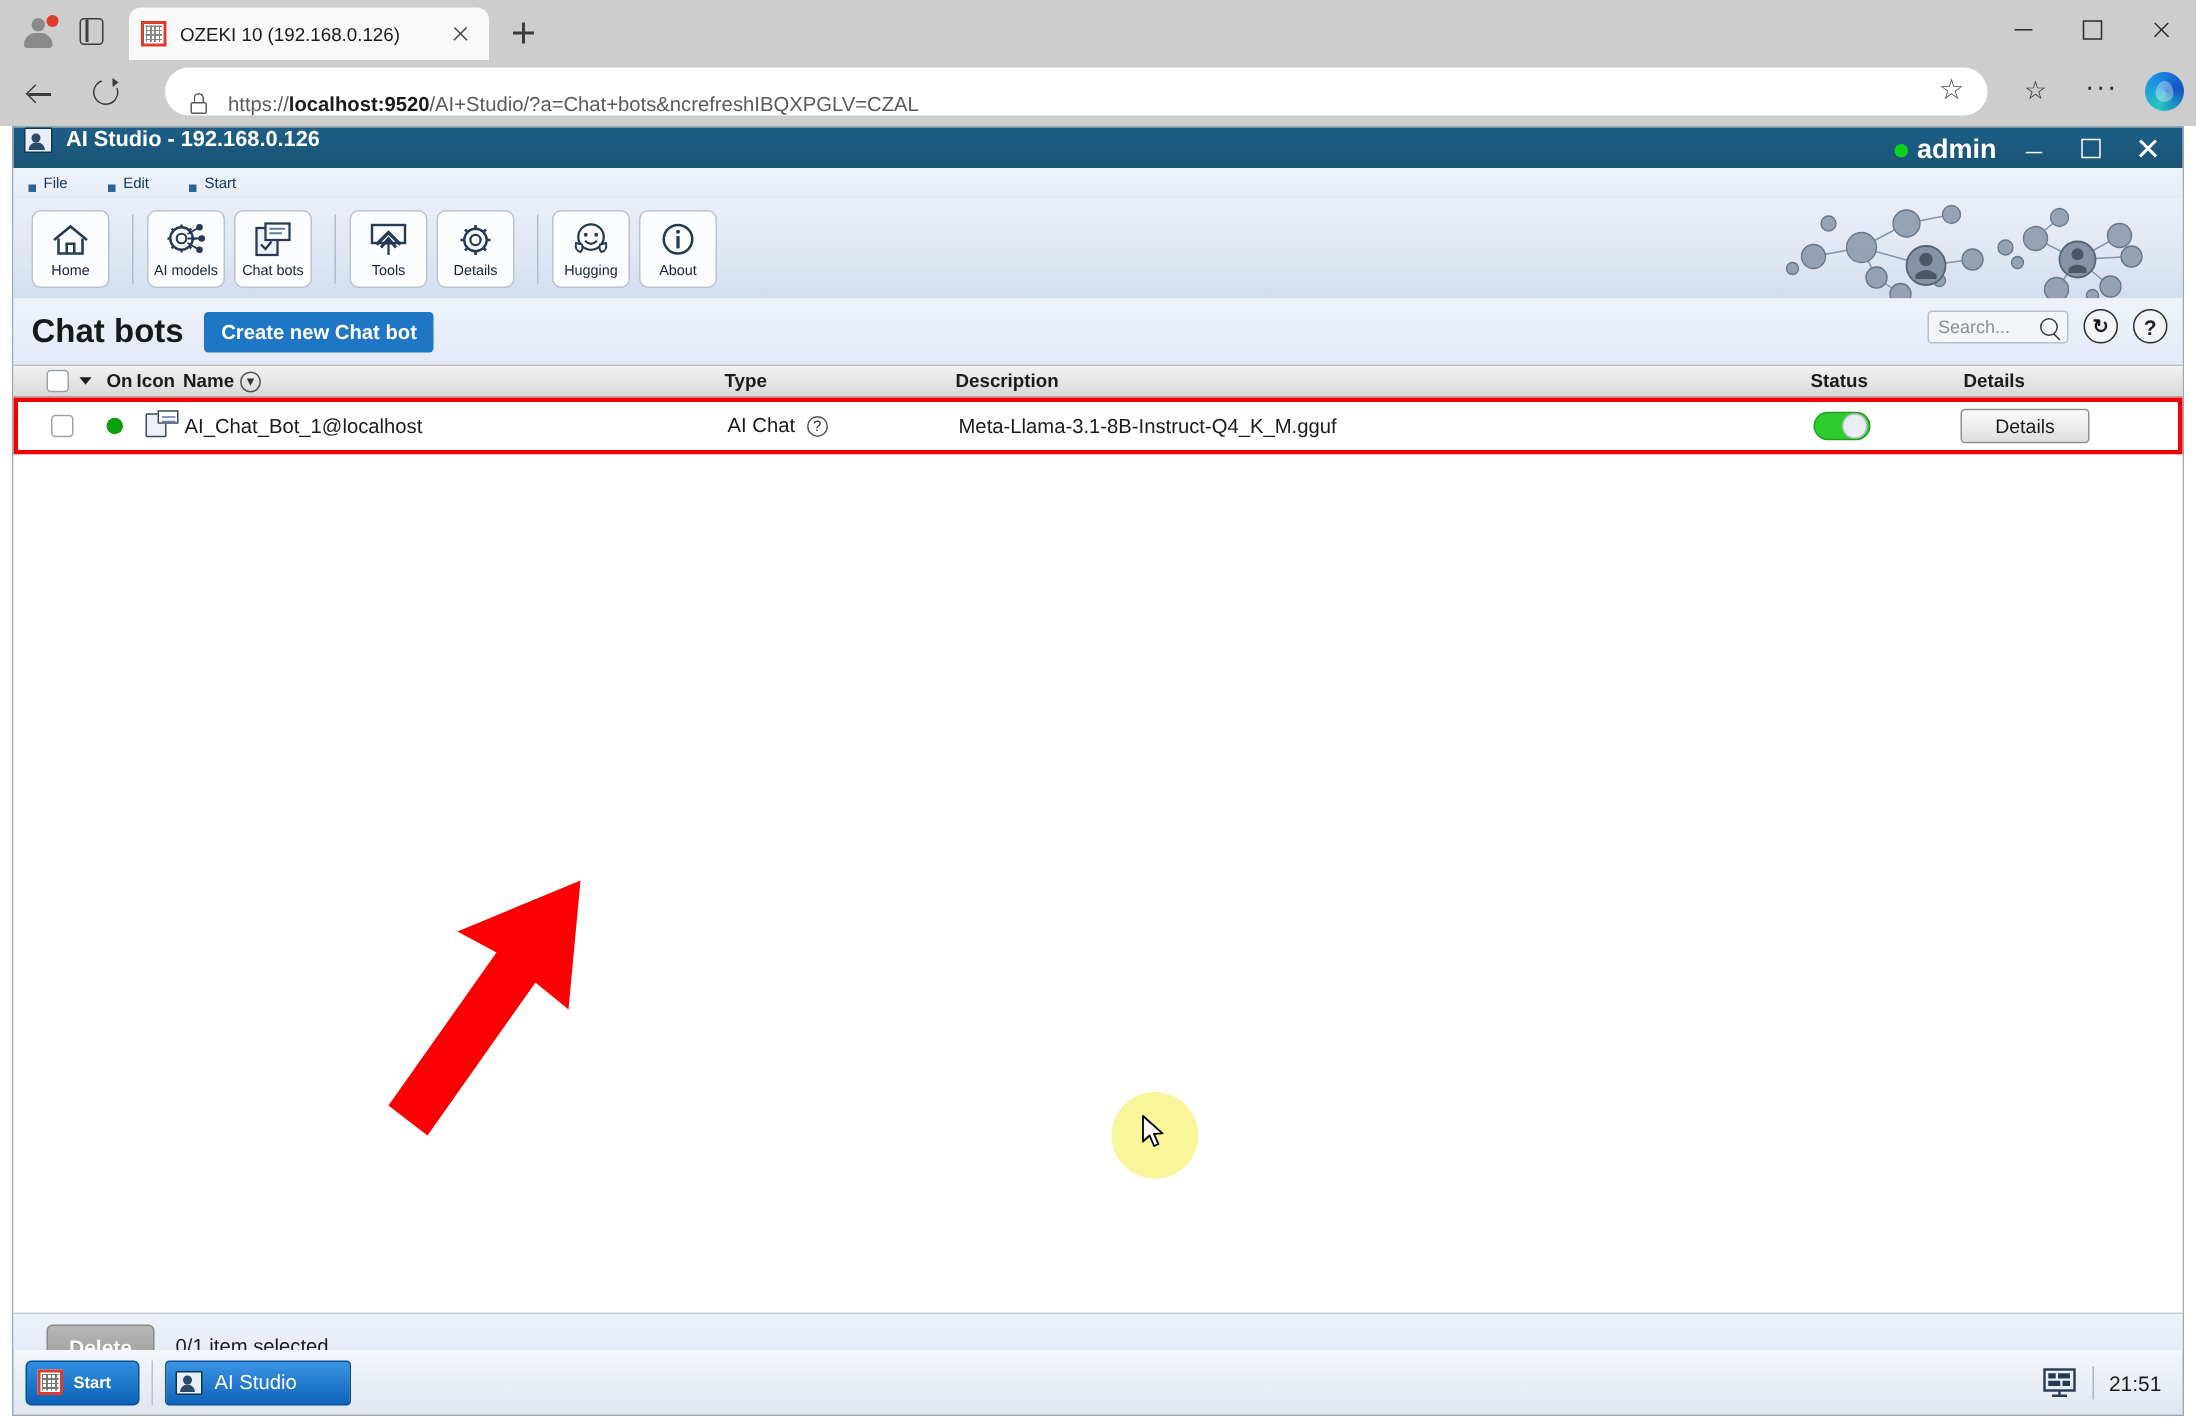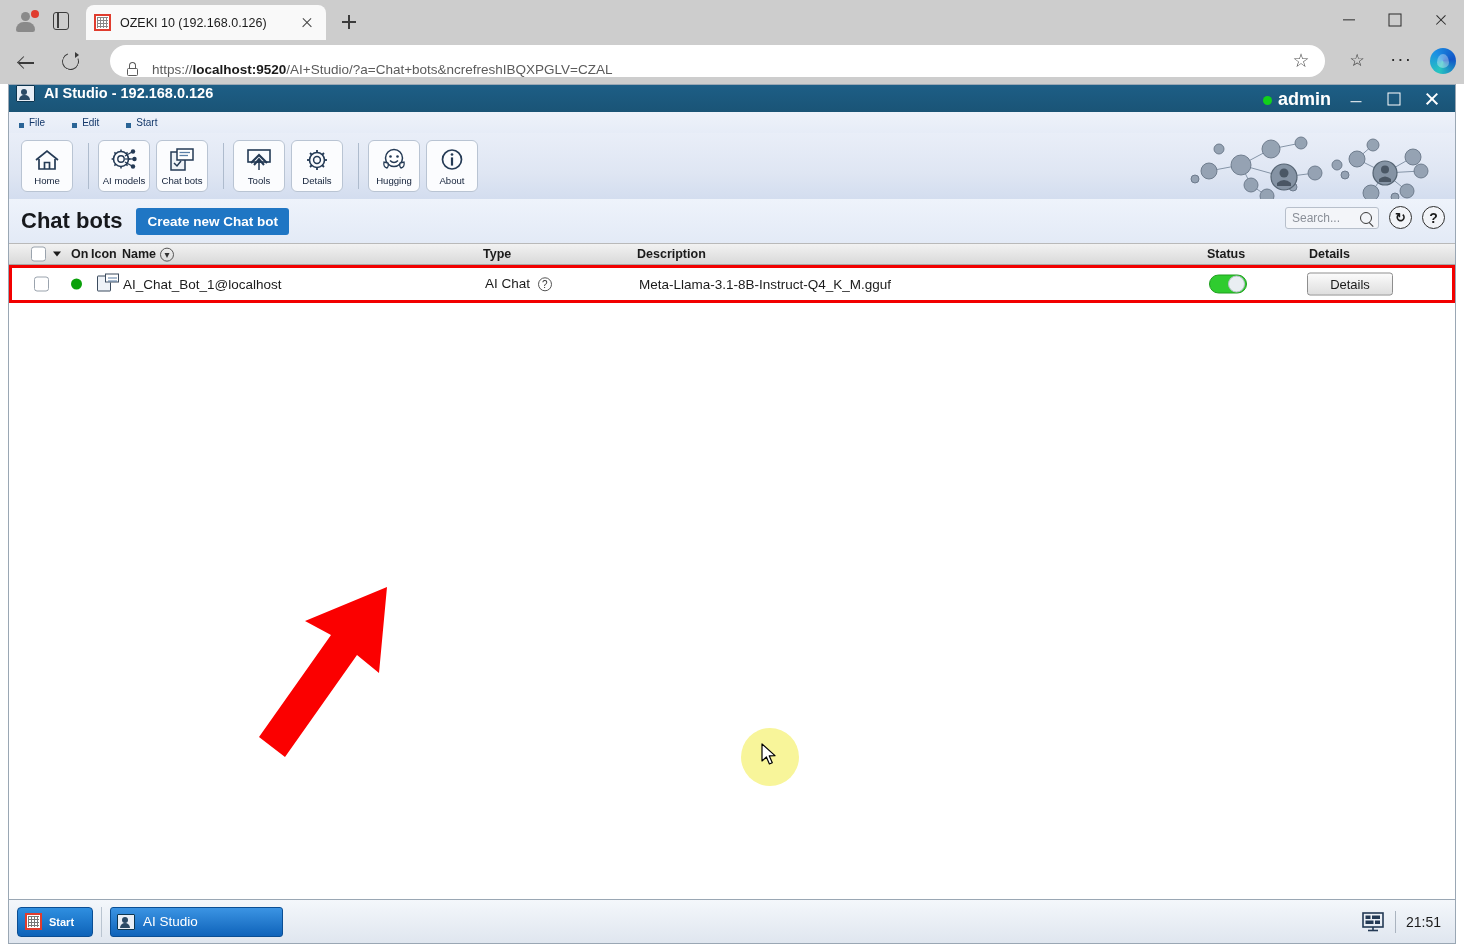--- a/index.html
+++ b/index.html
@@ -735,6 +735,10 @@
     </div>
   </div>
 
+  <div class="app-bottom">
+    <div class="del-btn">Delete</div>
+    <div class="sel-text">0/1 item selected</div>
+  </div>
 </div>
 
 <div class="taskbar">

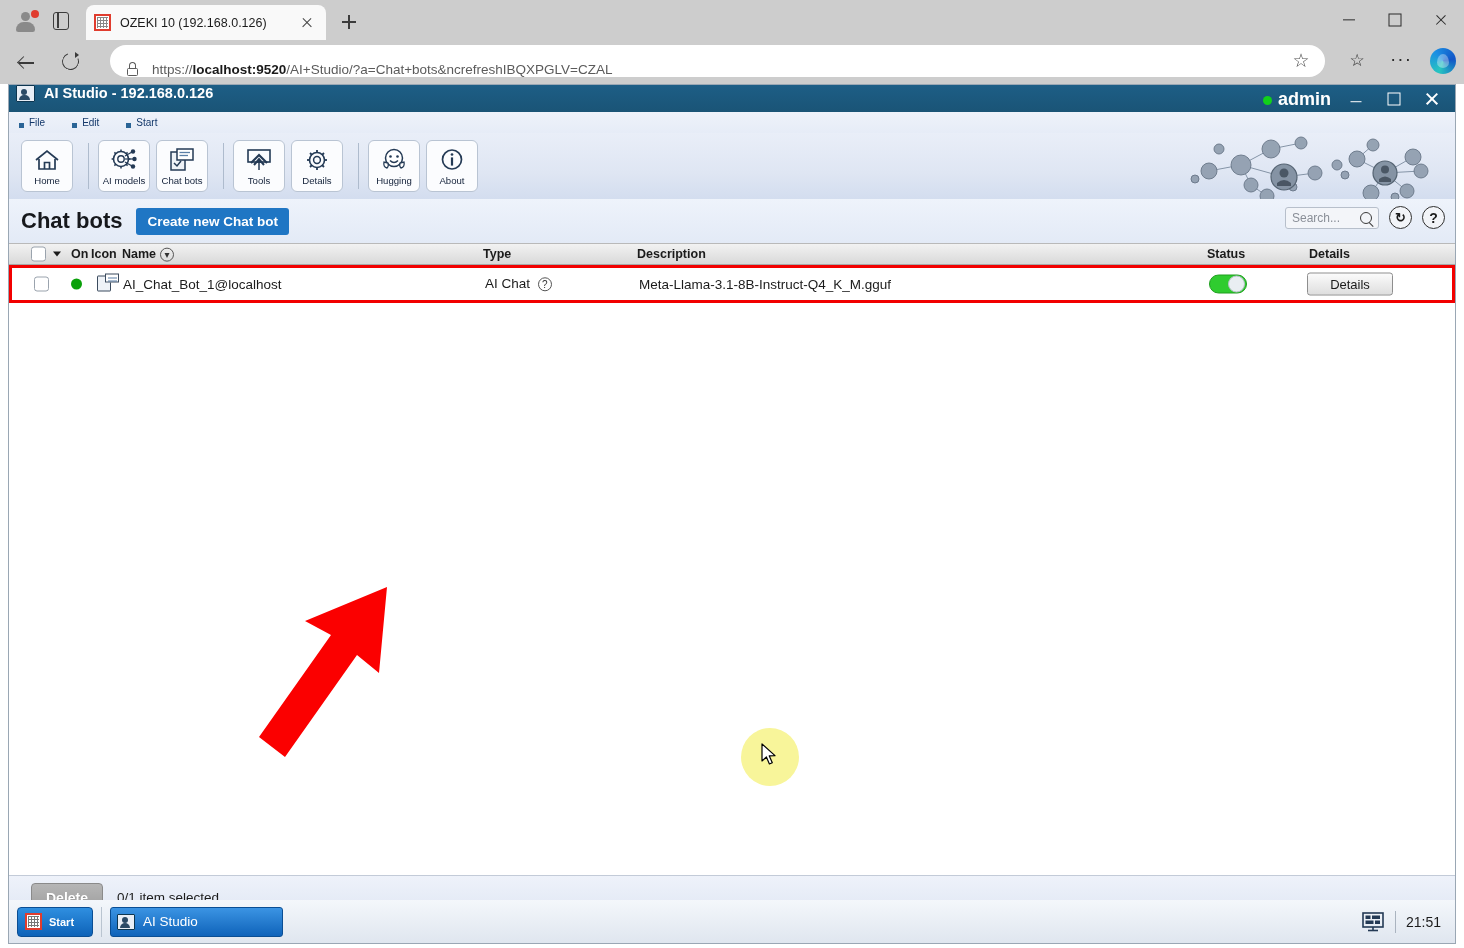--- a/index.html
+++ b/index.html
@@ -388,7 +388,7 @@
   }
   .tb-divider { width: 1px; height: 30px; background: #b9c4d0; margin: 0 8px; }
   .task-item {
-    width: 173px; height: 30px; border-radius: 3px;
+    width: 124px; height: 30px; border-radius: 3px;
     background: linear-gradient(to bottom, #3b94e3, #0f63ba);
     border: 1px solid #0a4e94;
     display: flex; align-items: center; padding-left: 6px;

